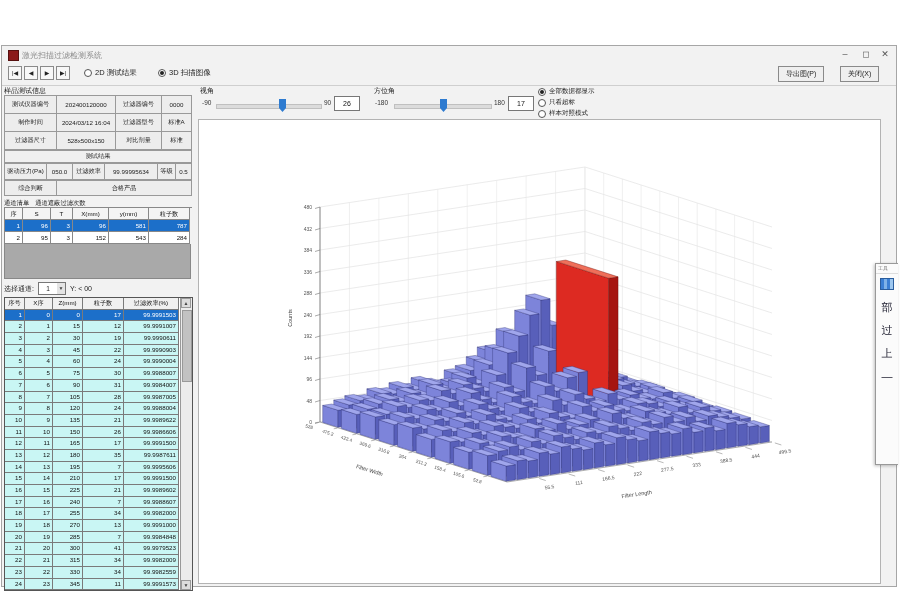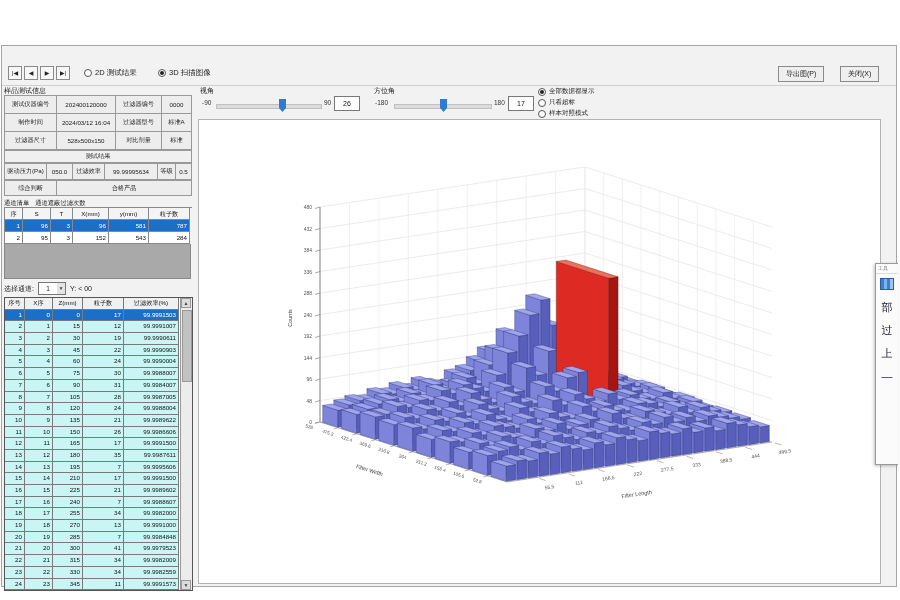--- a/index.html
+++ b/index.html
@@ -71,6 +71,13 @@
 <div class="page">
   <div class="window">
 
+    <div class="titlebar">
+      <span class="app-icon"></span>
+      <span class="title-text">激光扫描过滤检测系统</span>
+      <span class="winctl" style="left:834px;">–</span>
+      <span class="winctl" style="left:855px;">◻</span>
+      <span class="winctl" style="left:874px;">✕</span>
+    </div>
 
     <button class="navbtn" style="left:6px;">|◀</button>
     <button class="navbtn" style="left:22px;">◀</button>

